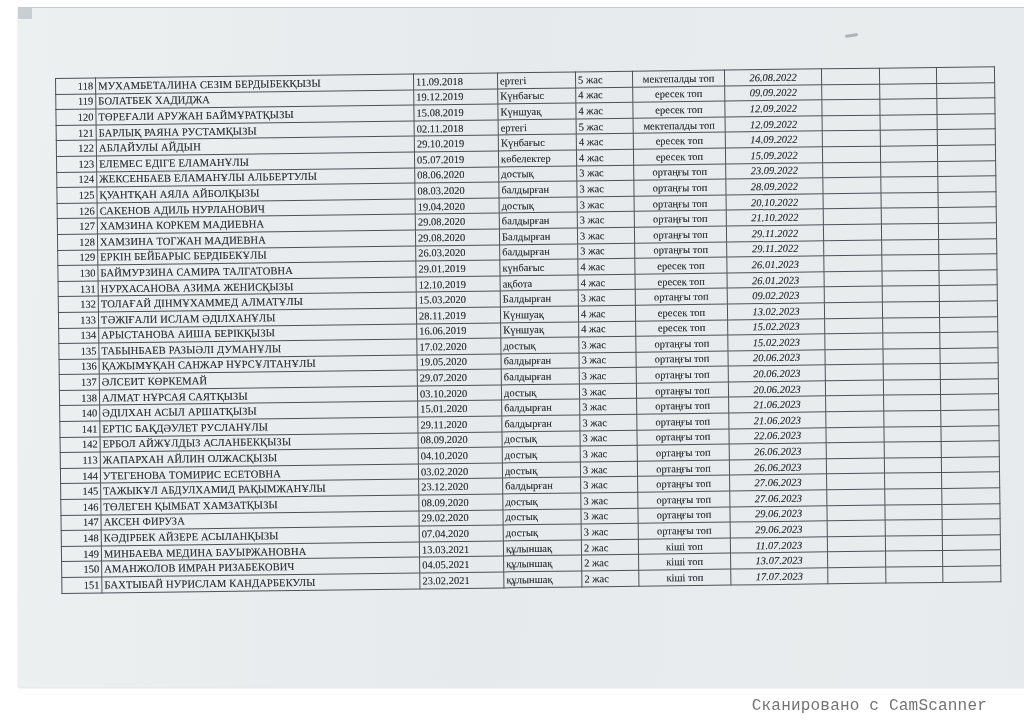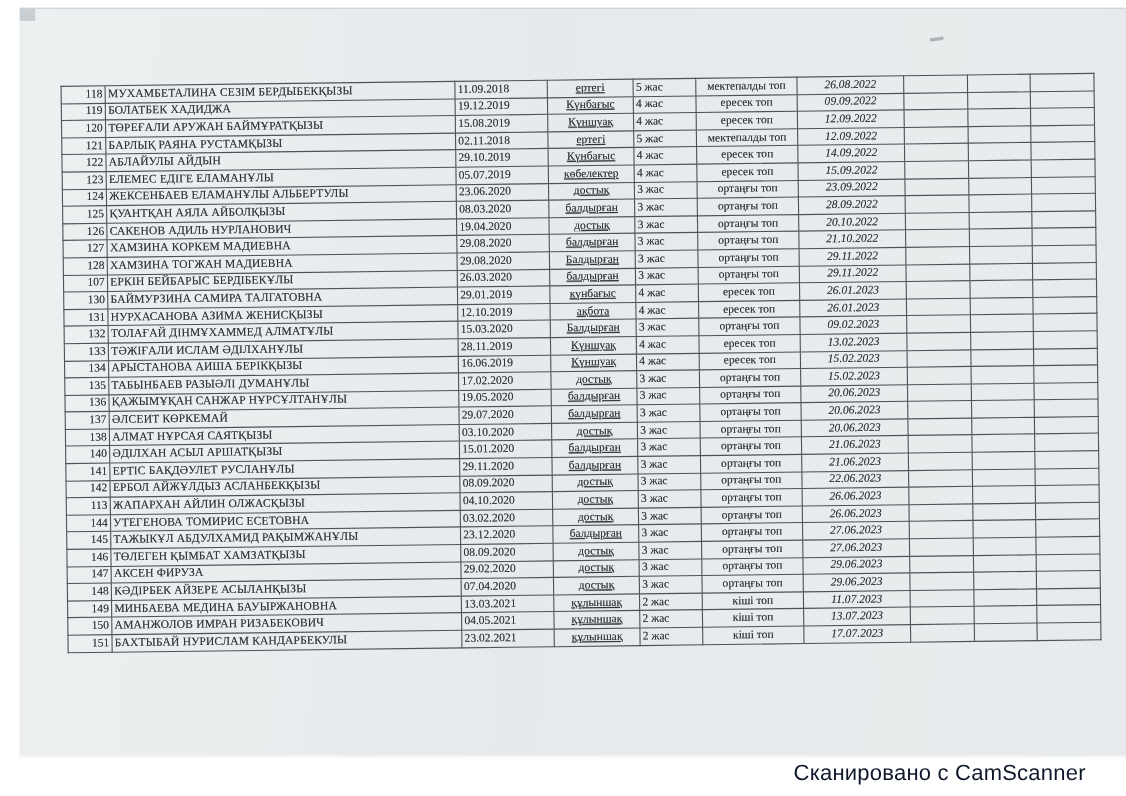--- a/index.html
+++ b/index.html
@@ -60,7 +60,7 @@
   td.c0 { text-align: right; padding-right: 3px; font-size: 10.5px; }
   td.c1 { text-align: left; padding-left: 4px; font-size: 11px; letter-spacing: 0.15px; }
   td.c2 { text-align: left; padding-right: 1px; }
-  td.c3 { text-align: center; padding-left: 3px; text-decoration: underline; }
+  td.c3 { text-align: left; padding-left: 3px; }
   td.c4 { text-align: left; padding-left: 5px; margin-left: 24px; }
   td.c5 { text-align: center; padding-left: 3px; }
   td.c6 { text-align: center; font-size: 11px; font-style: italic; }

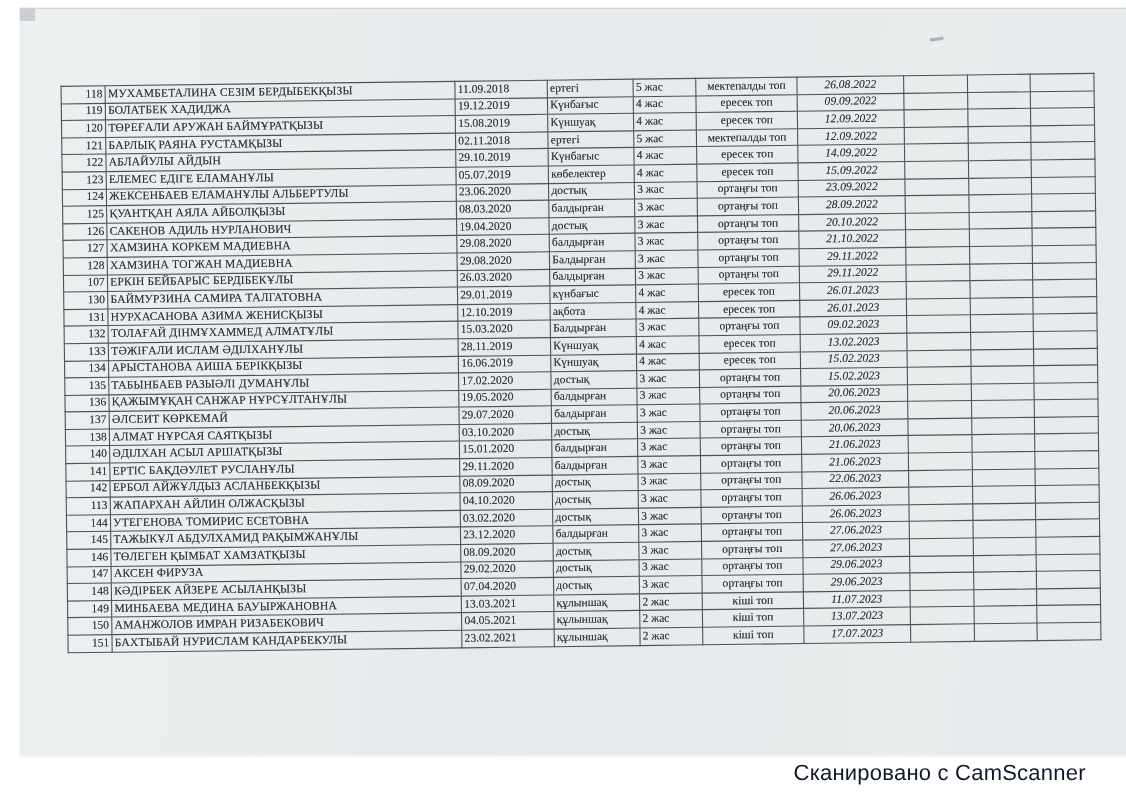--- a/index.html
+++ b/index.html
@@ -170,7 +170,7 @@
         <tr>
           <td class="c0">124</td>
           <td class="c1">ЖЕКСЕНБАЕВ ЕЛАМАНҰЛЫ АЛЬБЕРТУЛЫ</td>
-          <td class="c2">23.06.2020</td>
+          <td class="c2">08.06.2020</td>
           <td class="c3">достық</td>
           <td class="c4">3 жас</td>
           <td class="c5">ортаңғы топ</td>

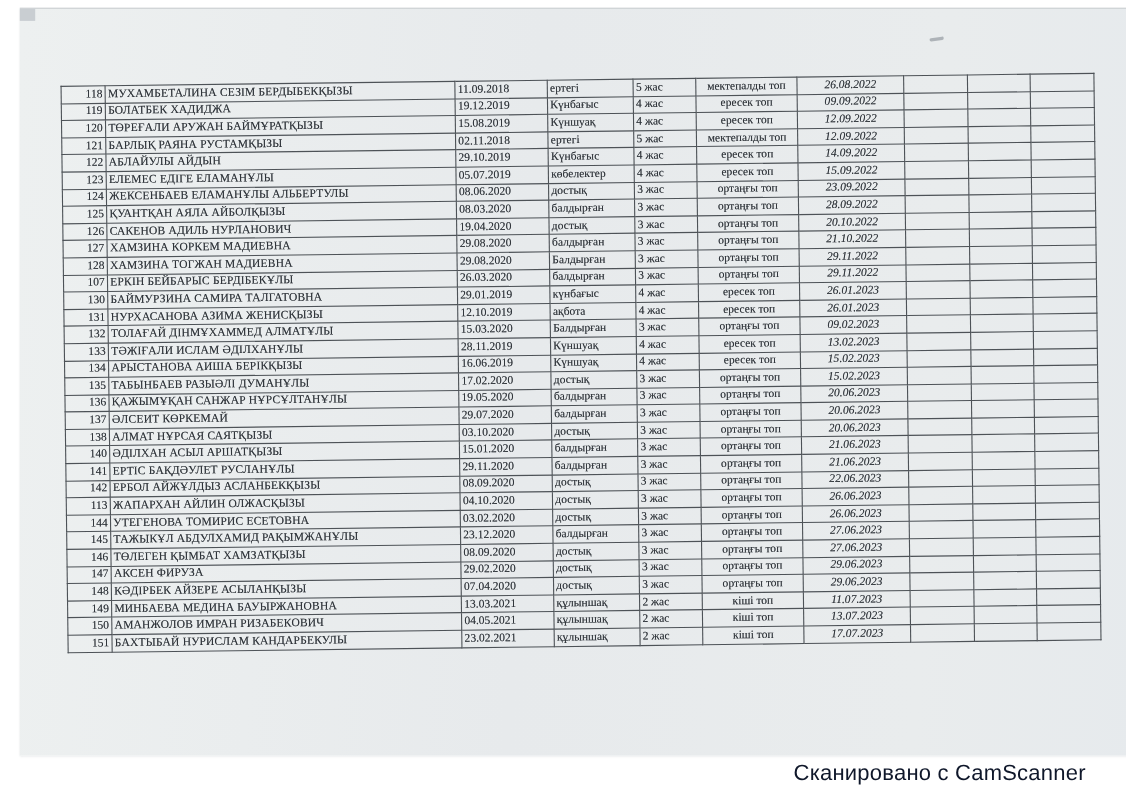--- a/index.html
+++ b/index.html
@@ -228,7 +228,7 @@
           <td class="c9"></td>
         </tr>
         <tr>
-          <td class="c0">107</td>
+          <td class="c0">129</td>
           <td class="c1">ЕРКІН БЕЙБАРЫС БЕРДІБЕКҰЛЫ</td>
           <td class="c2">26.03.2020</td>
           <td class="c3">балдырған</td>

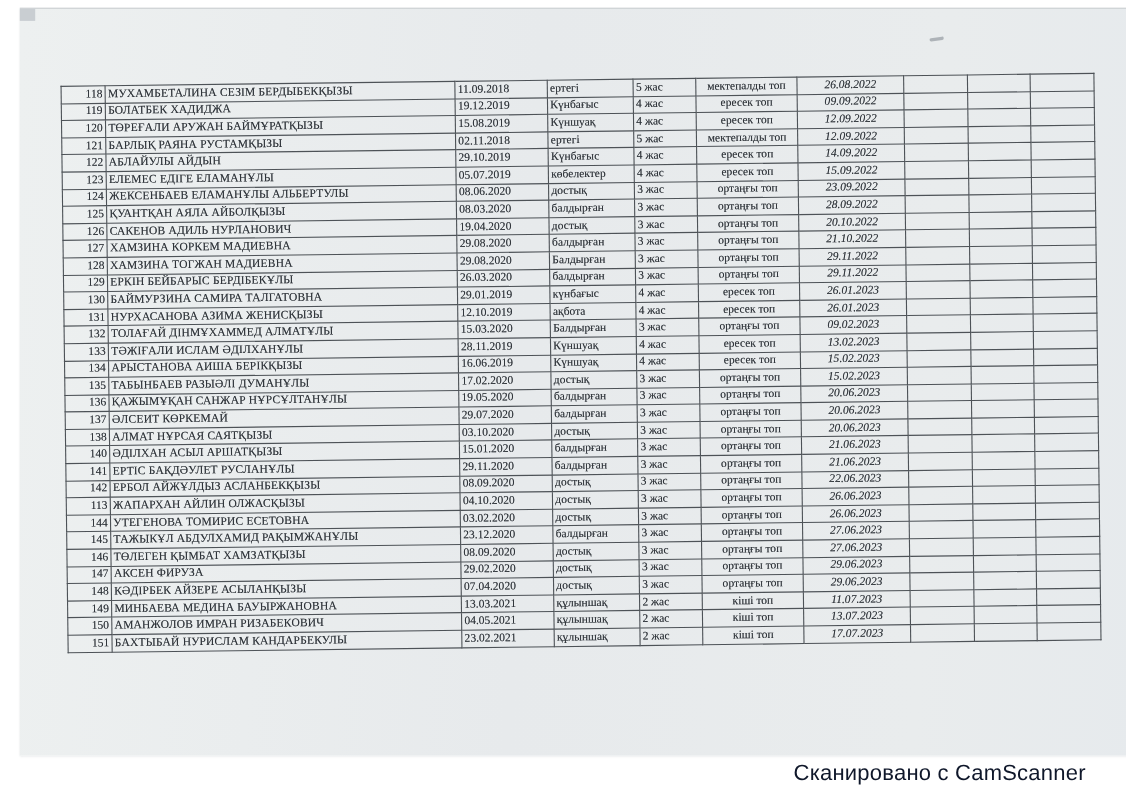--- a/index.html
+++ b/index.html
@@ -68,9 +68,9 @@
   .watermark {
     position: absolute;
     right: 37px; bottom: 9px;
-    font-family: Liberation Sans, sans-serif;
-    font-size: 20px;
-    color: #0f172a;
+    font-family: Liberation Mono, monospace;
+    font-size: 16px;
+    color: #737373;
     letter-spacing: 0.2px;
   }
 </style>

